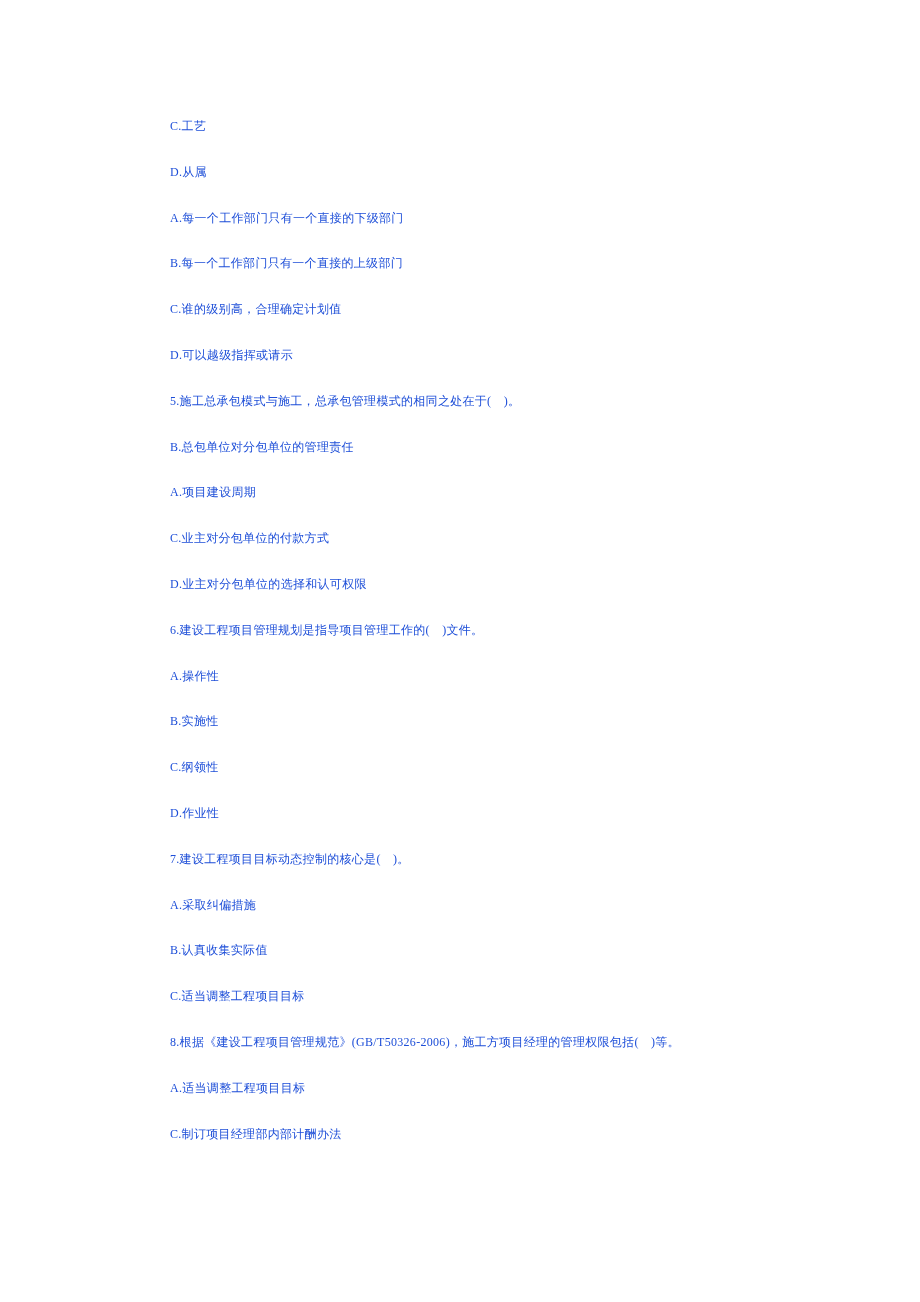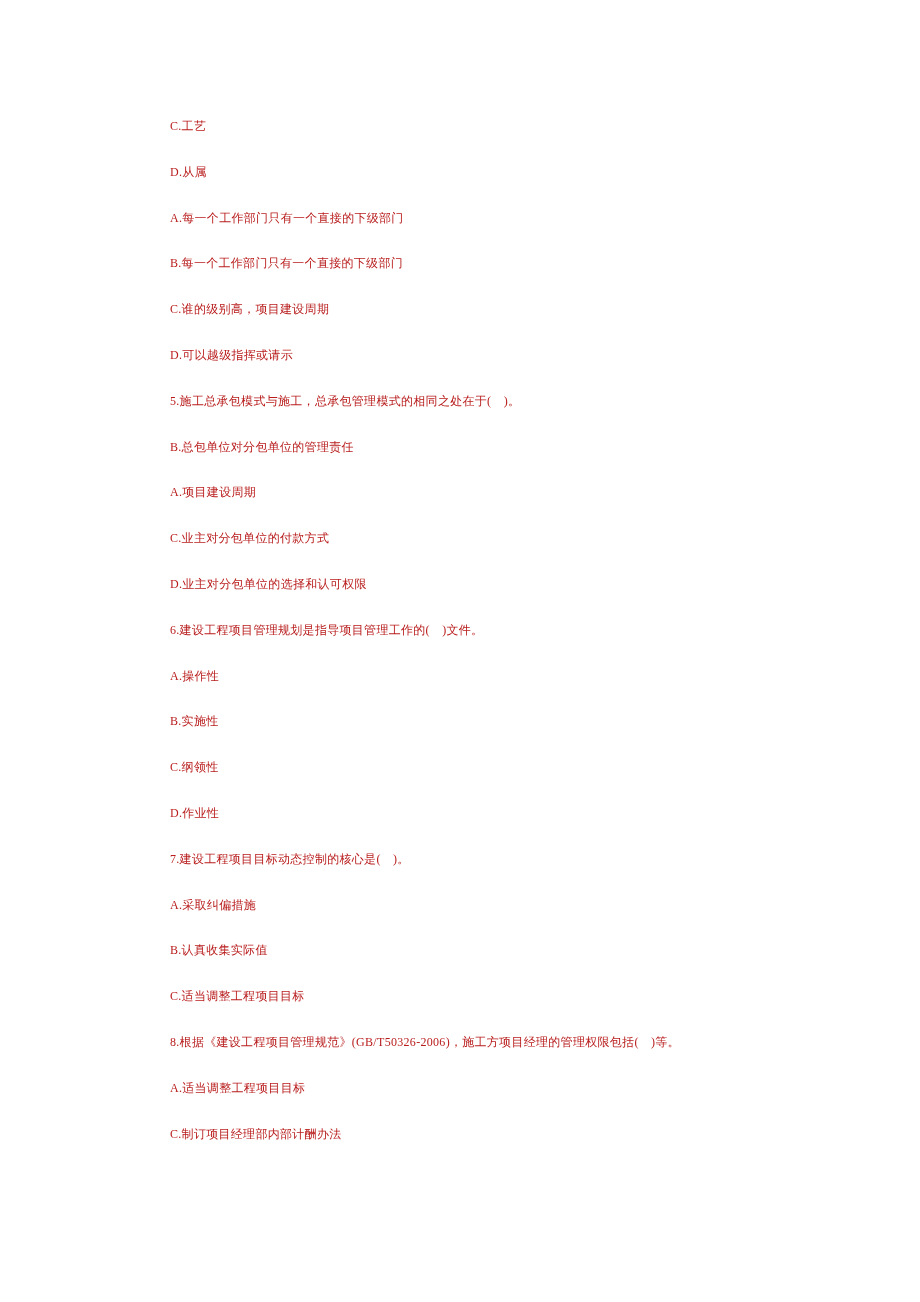--- a/index.html
+++ b/index.html
@@ -16,7 +16,7 @@
     }
     .line {
       font-size: 12px;
-      color: #b91c1c;
+      color: #1d4ed8;
       line-height: 1.4;
       margin-bottom: 29px;
       letter-spacing: 0.3px;

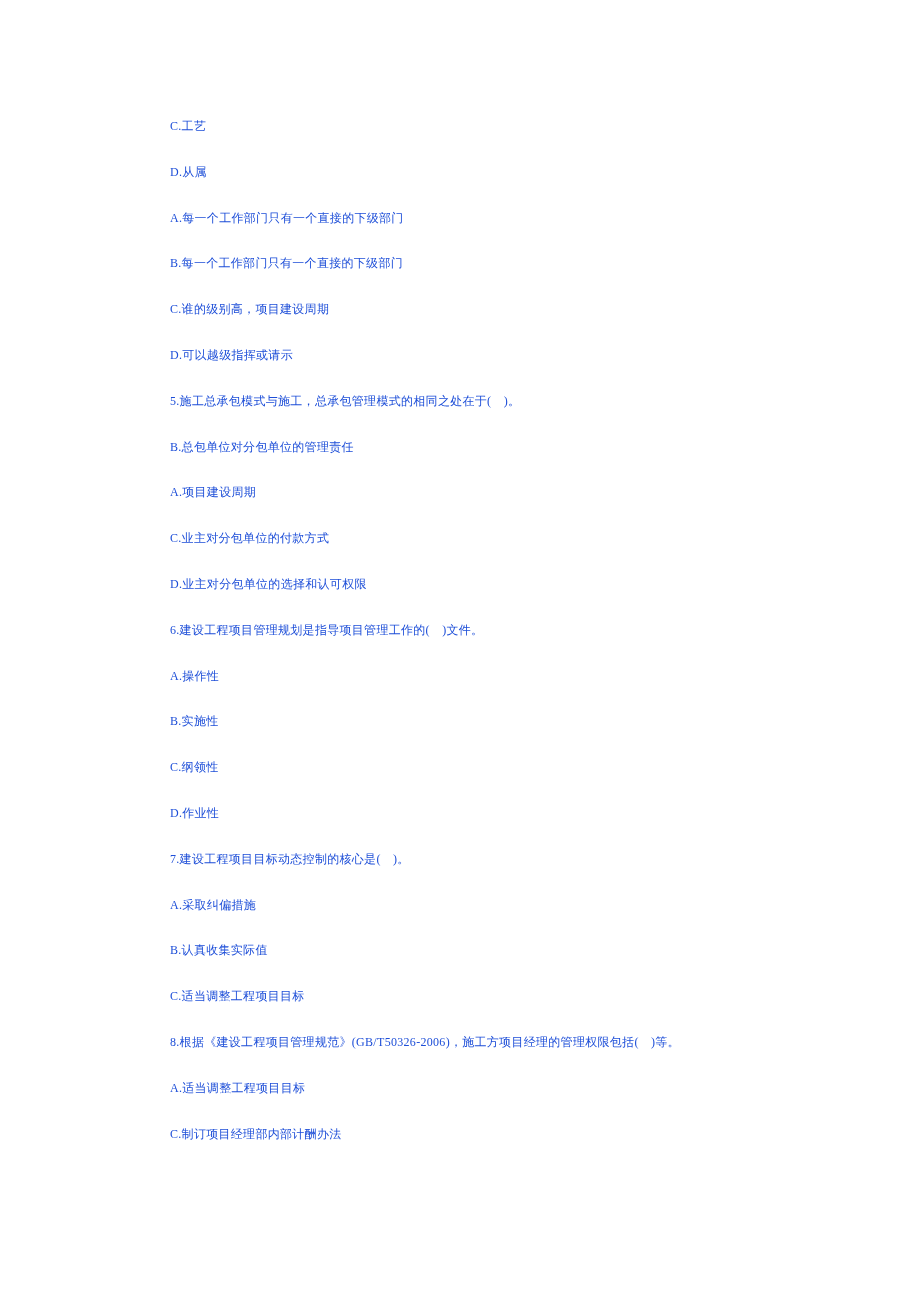--- a/index.html
+++ b/index.html
@@ -29,7 +29,7 @@
   <div class="line">C.工艺</div>
   <div class="line">D.从属</div>
   <div class="line">A.每一个工作部门只有一个直接的下级部门</div>
-  <div class="line">B.每一个工作部门只有一个直接的下级部门</div>
+  <div class="line">B.每一个工作部门只有一个直接的上级部门</div>
   <div class="line">C.谁的级别高，项目建设周期</div>
   <div class="line">D.可以越级指挥或请示</div>
   <div class="line">5.施工总承包模式与施工，总承包管理模式的相同之处在于(　)。</div>

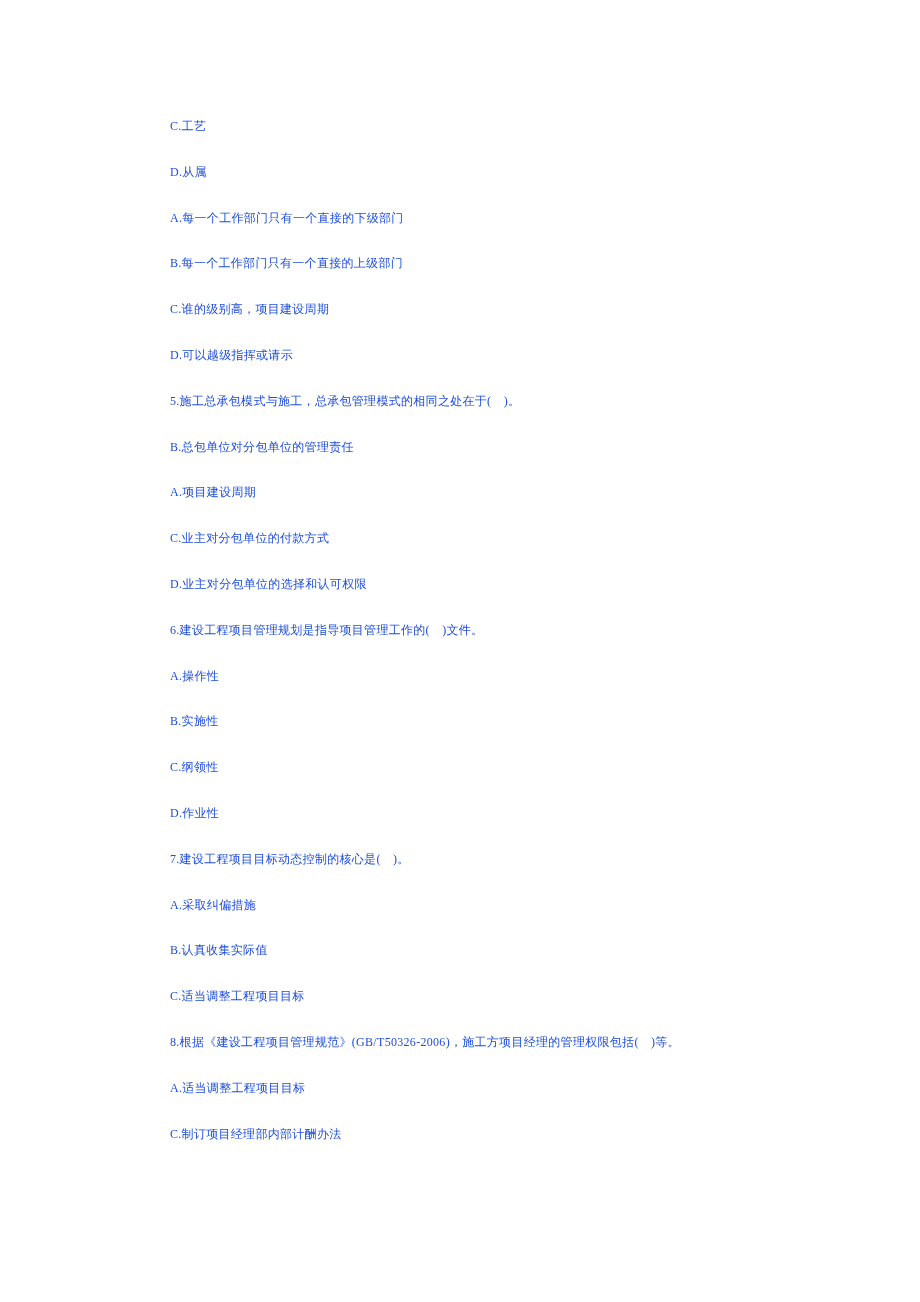--- a/index.html
+++ b/index.html
@@ -30,7 +30,7 @@
   <div class="line">D.从属</div>
   <div class="line">A.每一个工作部门只有一个直接的下级部门</div>
   <div class="line">B.每一个工作部门只有一个直接的上级部门</div>
-  <div class="line">C.谁的级别高，项目建设周期</div>
+  <div class="line">C.谁的级别高，合理确定计划值</div>
   <div class="line">D.可以越级指挥或请示</div>
   <div class="line">5.施工总承包模式与施工，总承包管理模式的相同之处在于(　)。</div>
   <div class="line">B.总包单位对分包单位的管理责任</div>

